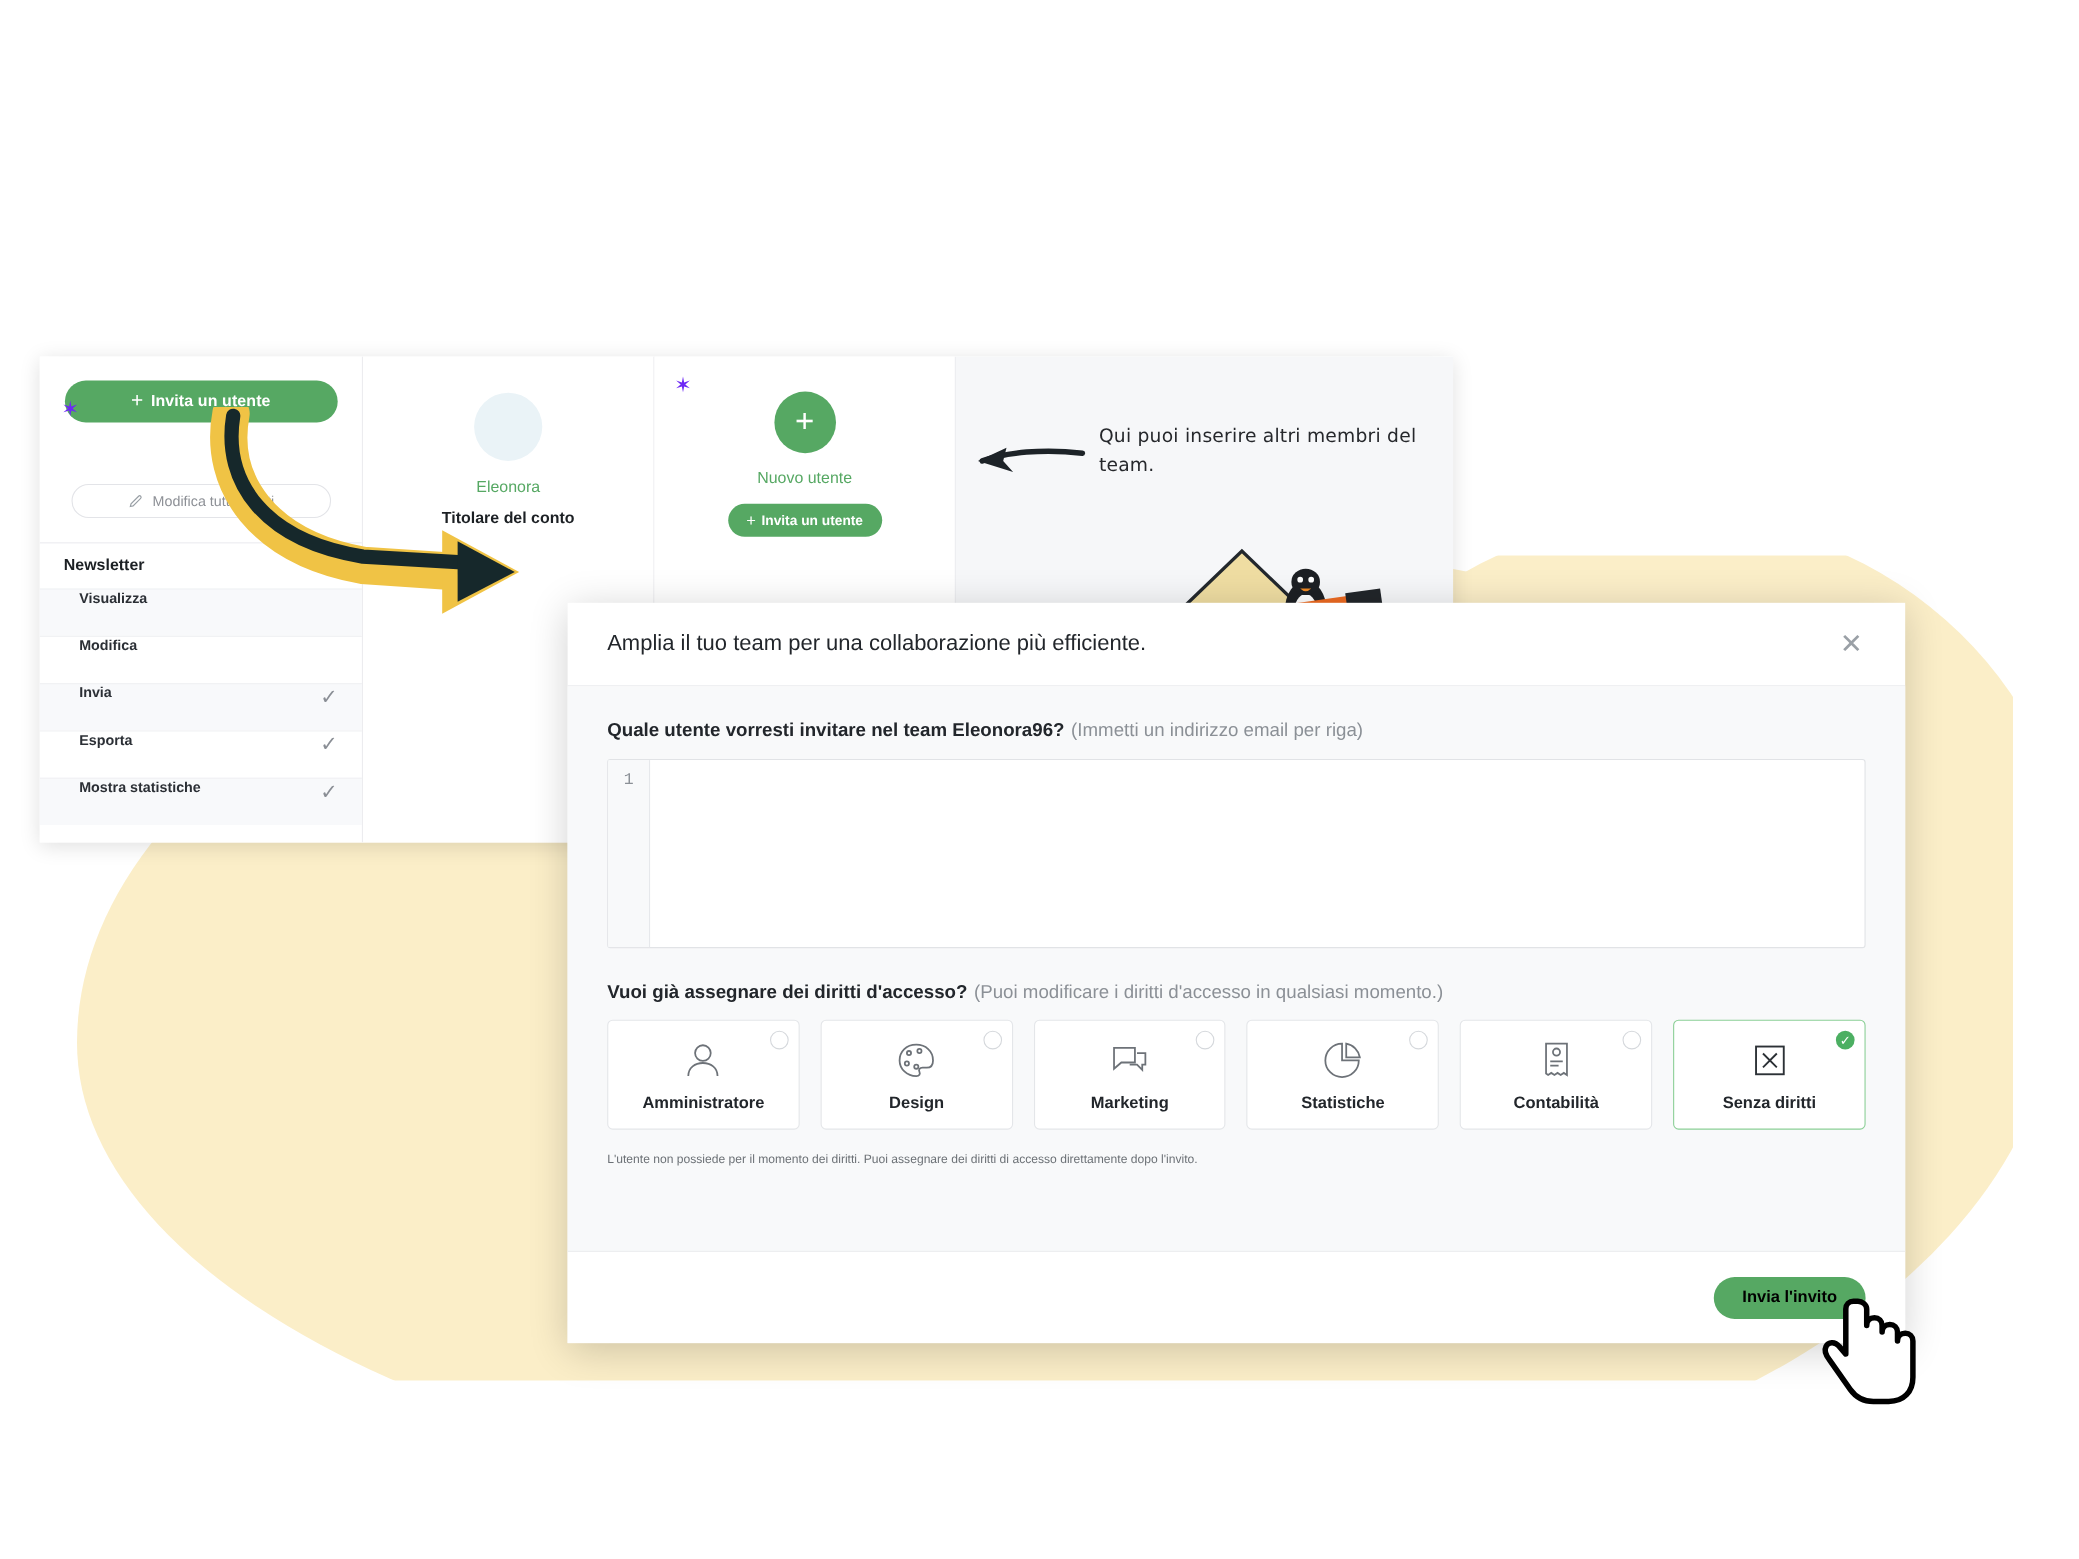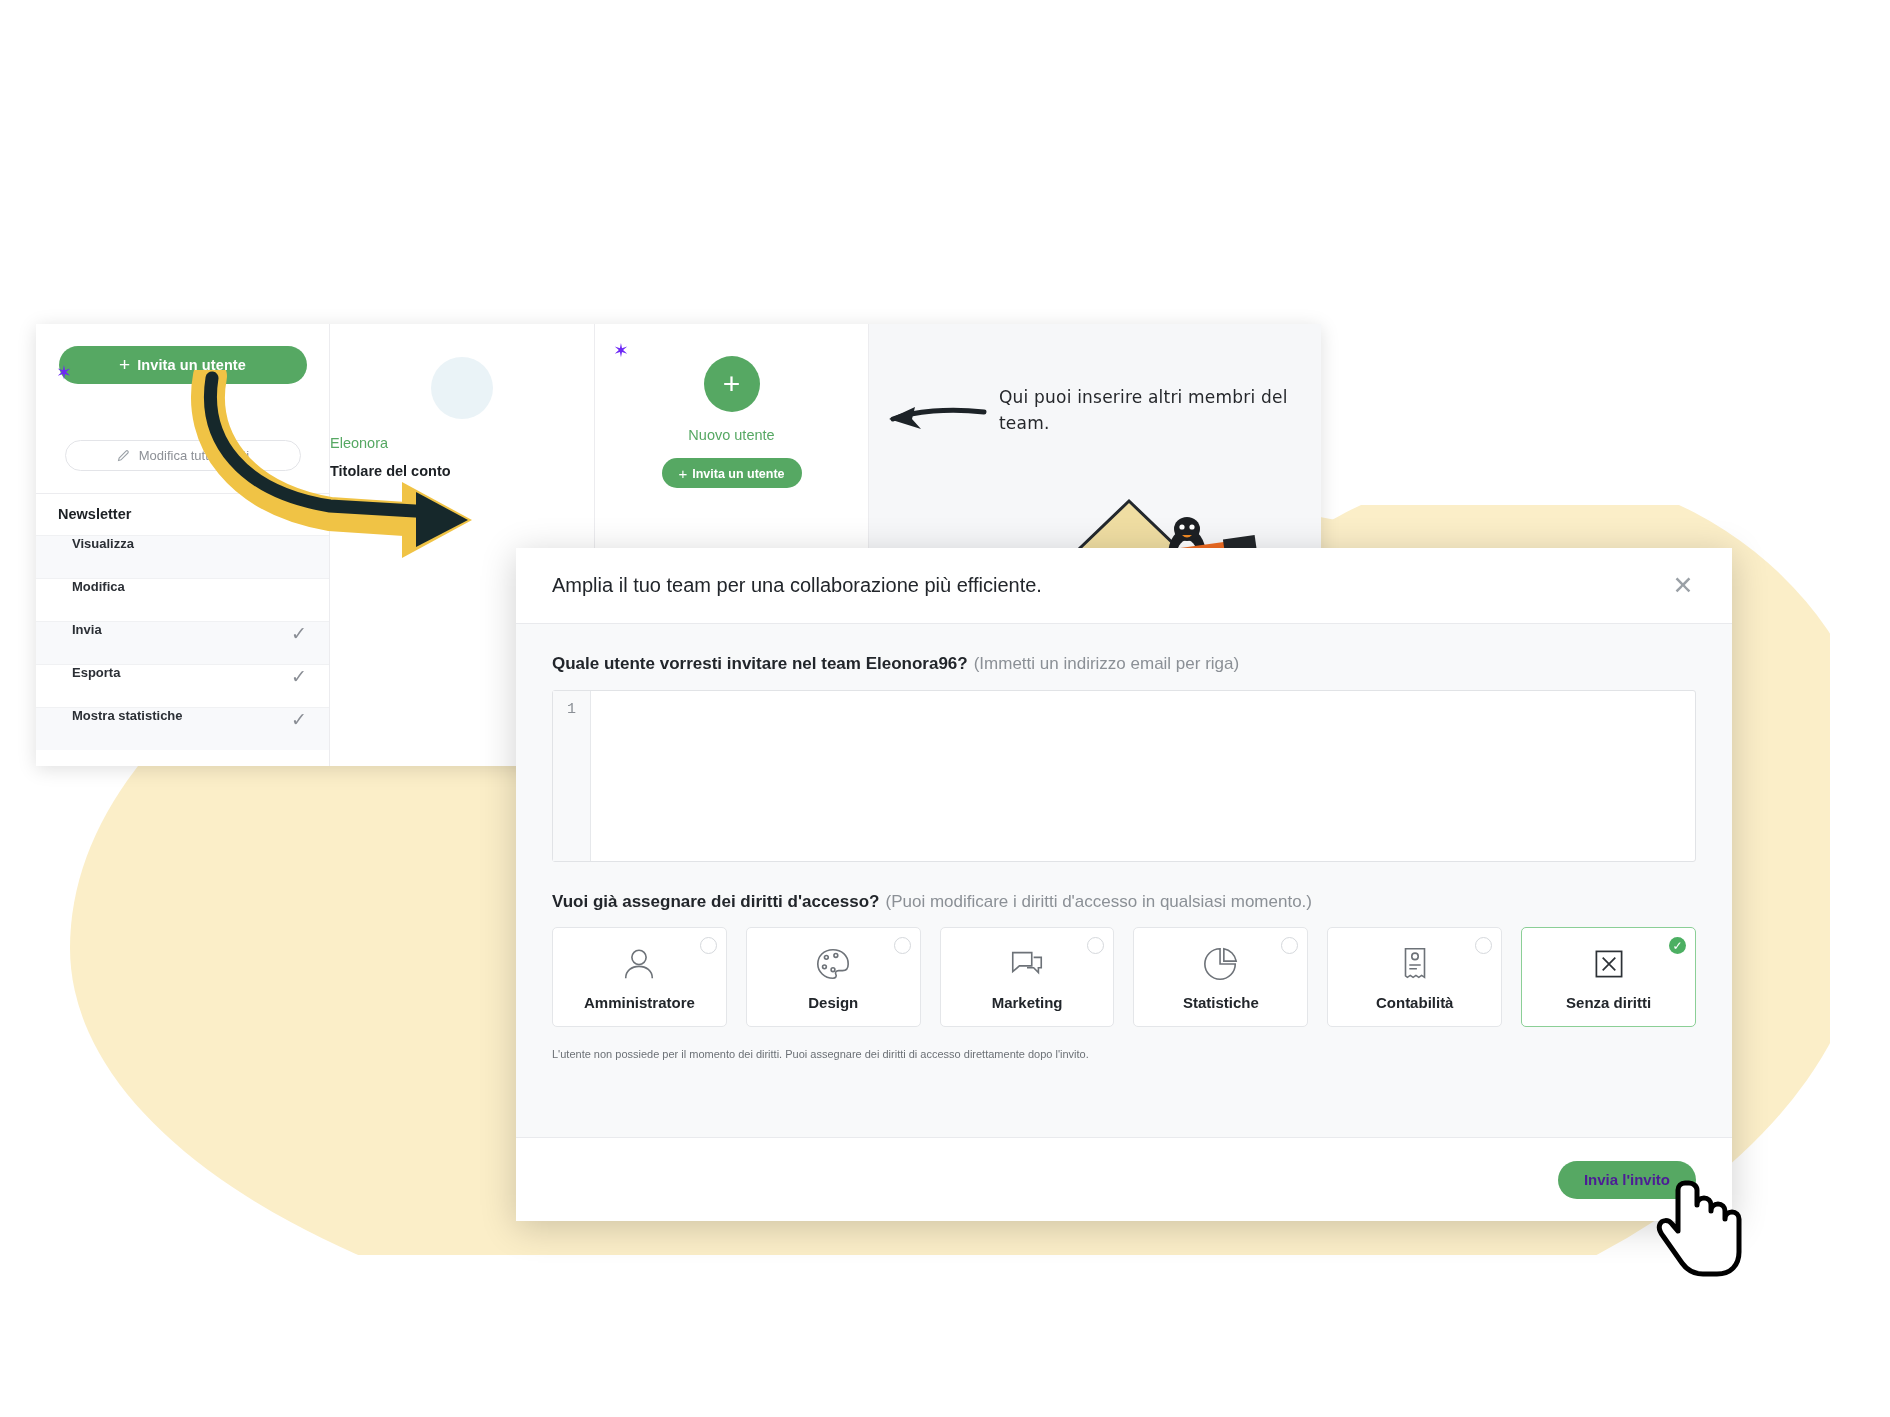--- a/index.html
+++ b/index.html
@@ -80,6 +80,7 @@
     border-right: 1px solid #ececef;
     flex: none;
     background: #fff;
+    text-align: center;
   }
   .col-new {
     width: 274px;

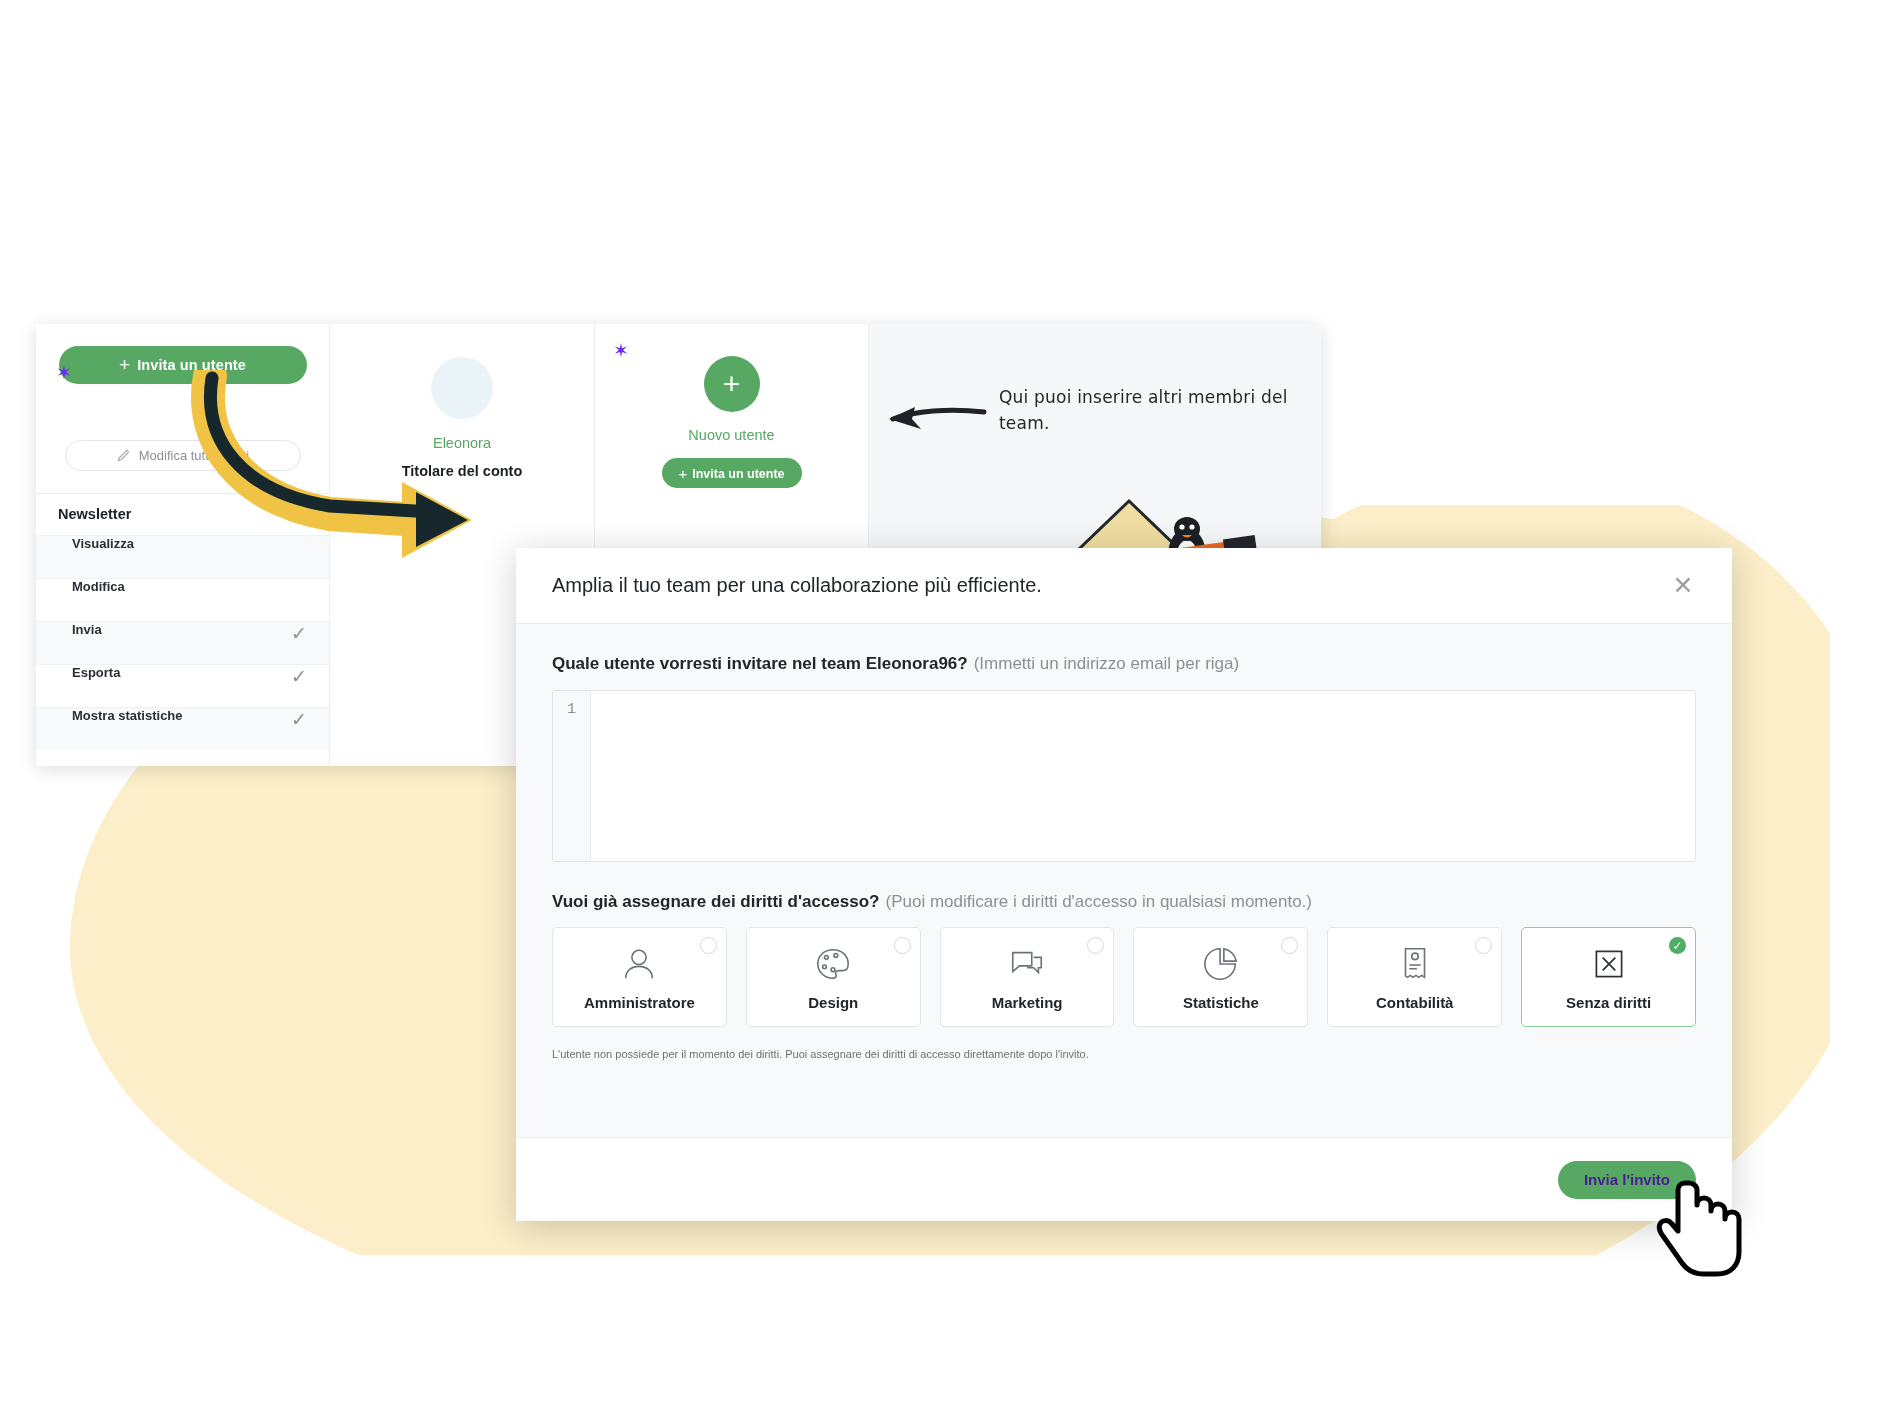--- a/index.html
+++ b/index.html
@@ -283,7 +283,7 @@
     padding-right: 36px;
   }
   .btn-send {
-    background: #56a863; color: #4c1d95;
+    background: #56a863; color: #000000;
     border: none; border-radius: 19px;
     height: 38px; padding: 0 26px;
     font-size: 15px; font-weight: bold;

